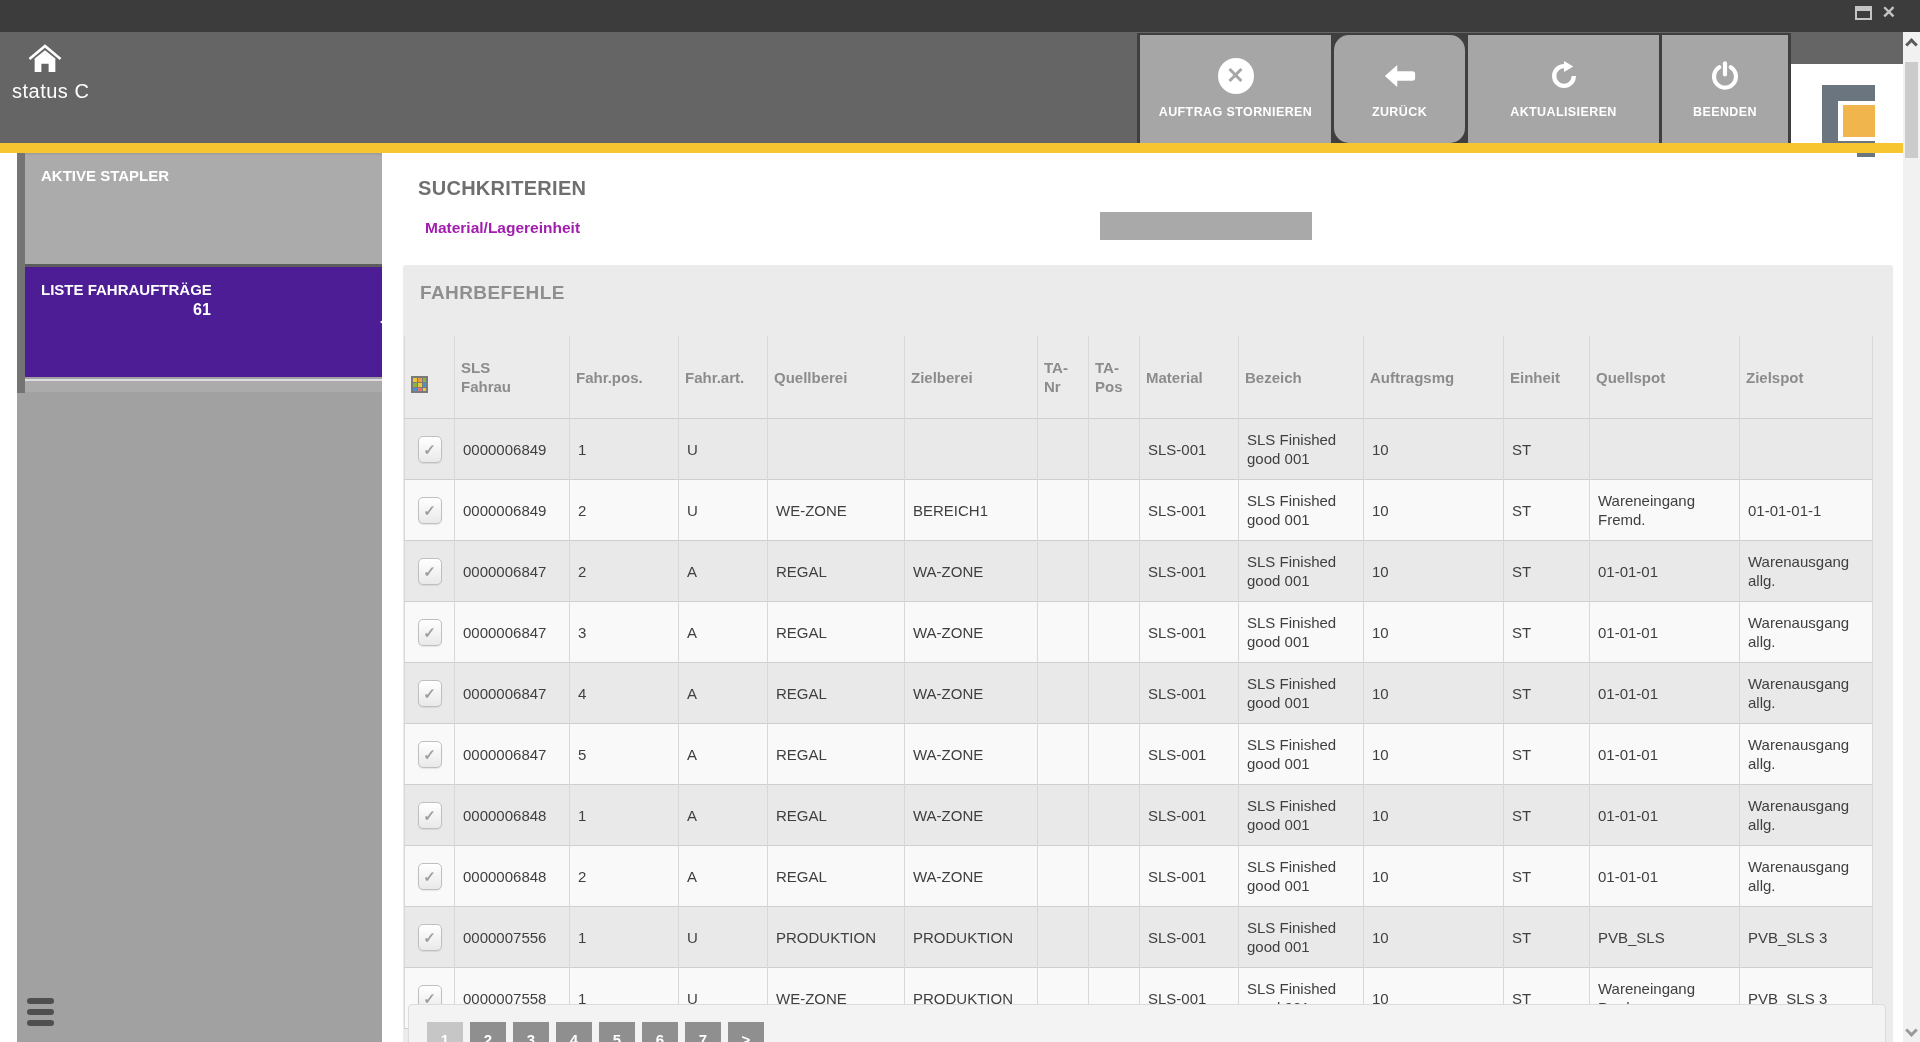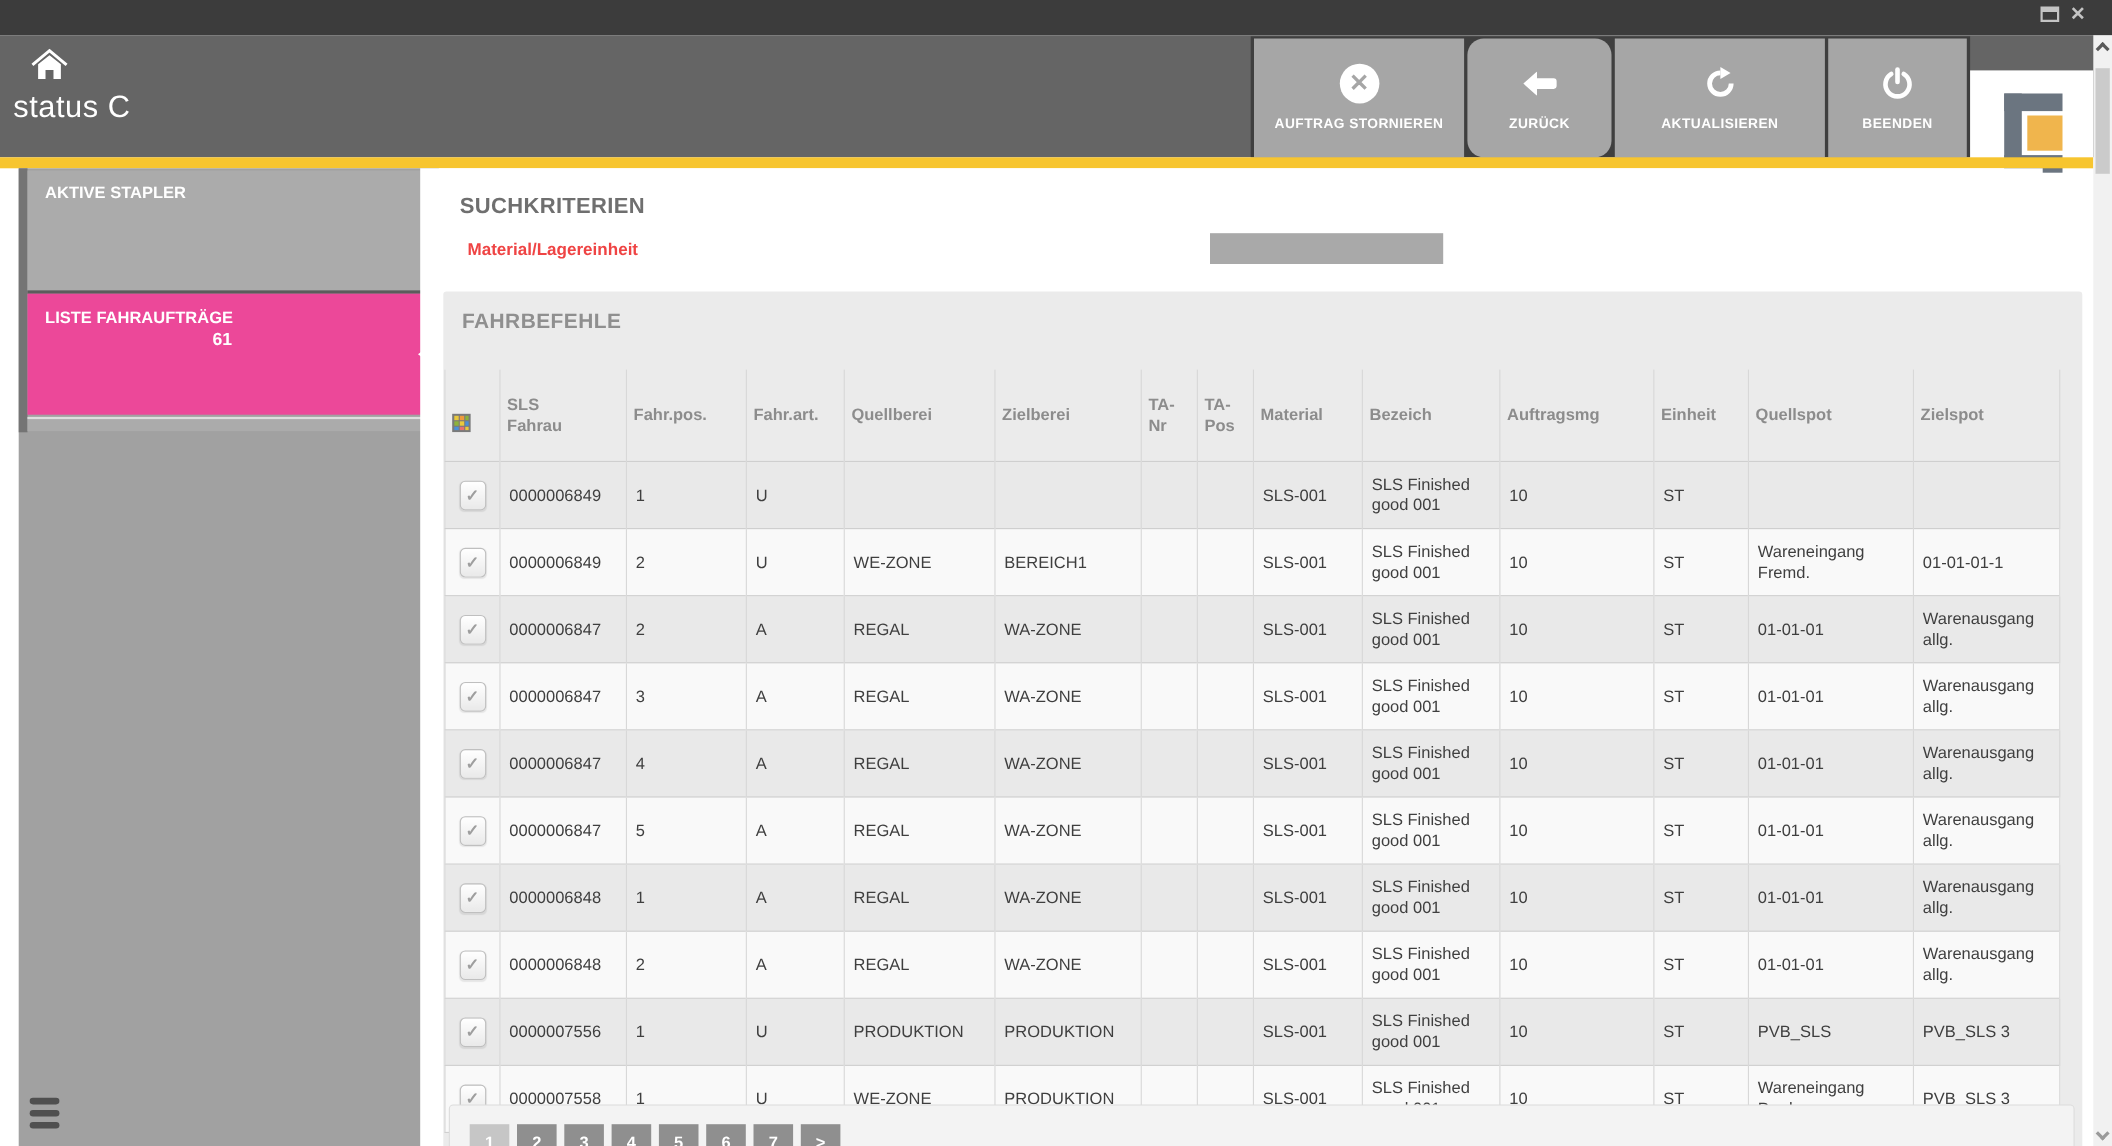--- a/index.html
+++ b/index.html
@@ -17,7 +17,7 @@
   .header { position:absolute; left:0; top:32px; width:1920px; height:111px; background:#656565; }
   .brand { position:absolute; left:12px; top:12px; width:120px; }
   .brand-home { margin-left:14px; }
-  .brand-text { color:#fff; font-size:28px; font-weight:400; letter-spacing:0.5px; margin-top:2px; }
+  .brand-text { color:#fff; font-size:20px; font-weight:400; letter-spacing:0.5px; margin-top:2px; }
 
   .toolbar-backdrop { position:absolute; left:1137px; top:1px; width:654px; height:110px; background:#3f3f3f; }
   .tb-btn { position:absolute; top:3px; height:108px; background:#a6a6a6; cursor:pointer;

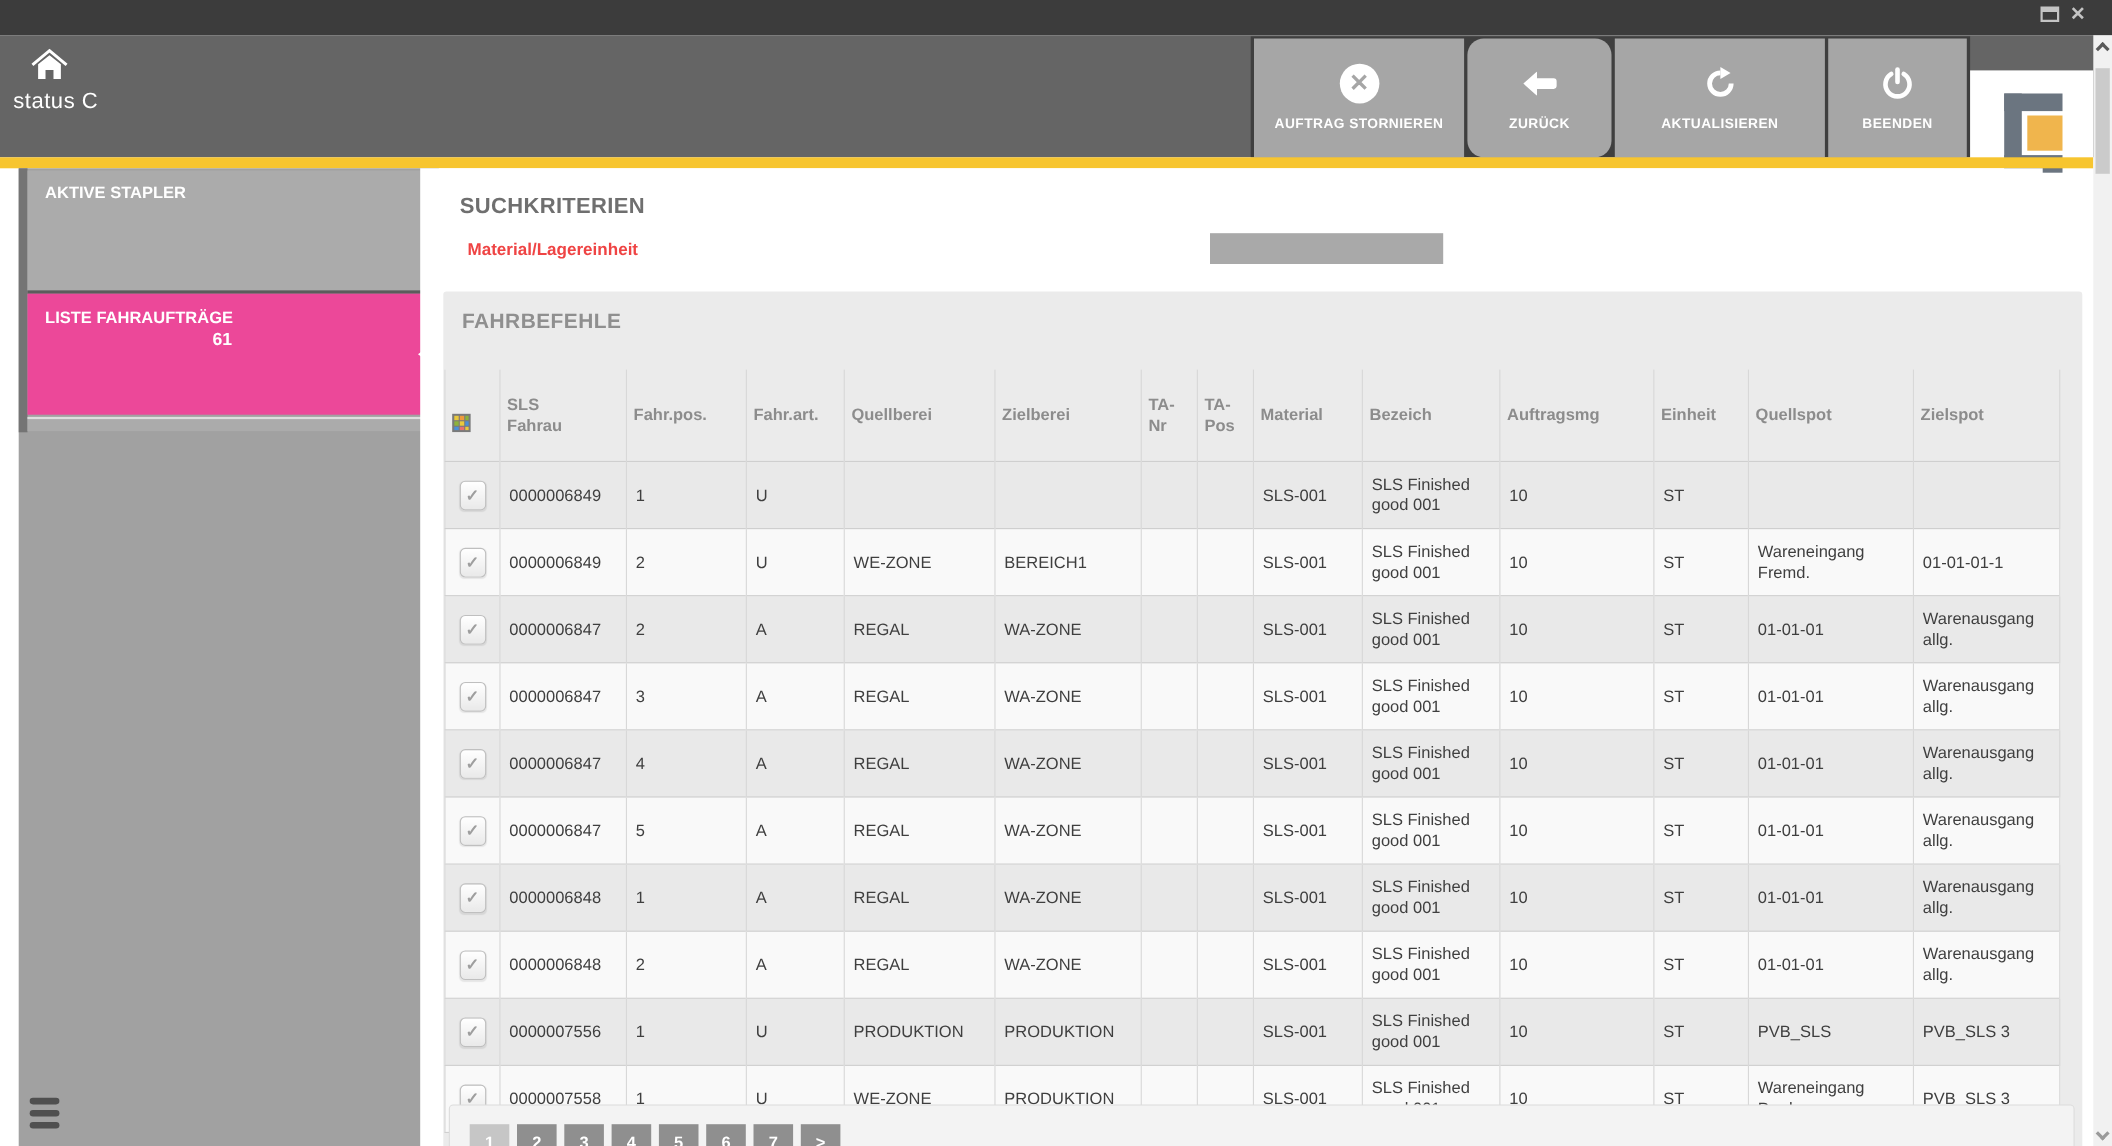--- a/index.html
+++ b/index.html
@@ -51,7 +51,7 @@
   
   .main { position:absolute; left:382px; top:153px; width:1475px; height:889px; background:#fff; }
   .search-heading { position:absolute; left:36px; top:24px; font-size:20px; font-weight:bold; color:#6f6f6f; letter-spacing:0.3px; }
-  .search-label { position:absolute; left:43px; top:66px; font-size:15.5px; font-weight:bold; color:#ef4444; }
+  .search-label { position:absolute; left:43px; top:66px; font-size:15.5px; font-weight:bold; color:#a21caf; }
   .search-input { position:absolute; left:718px; top:59px; width:212px; height:28px; background:#a9a9a9; border:none; outline:none;
     font-size:15px; color:#222; padding:0 6px; }
 

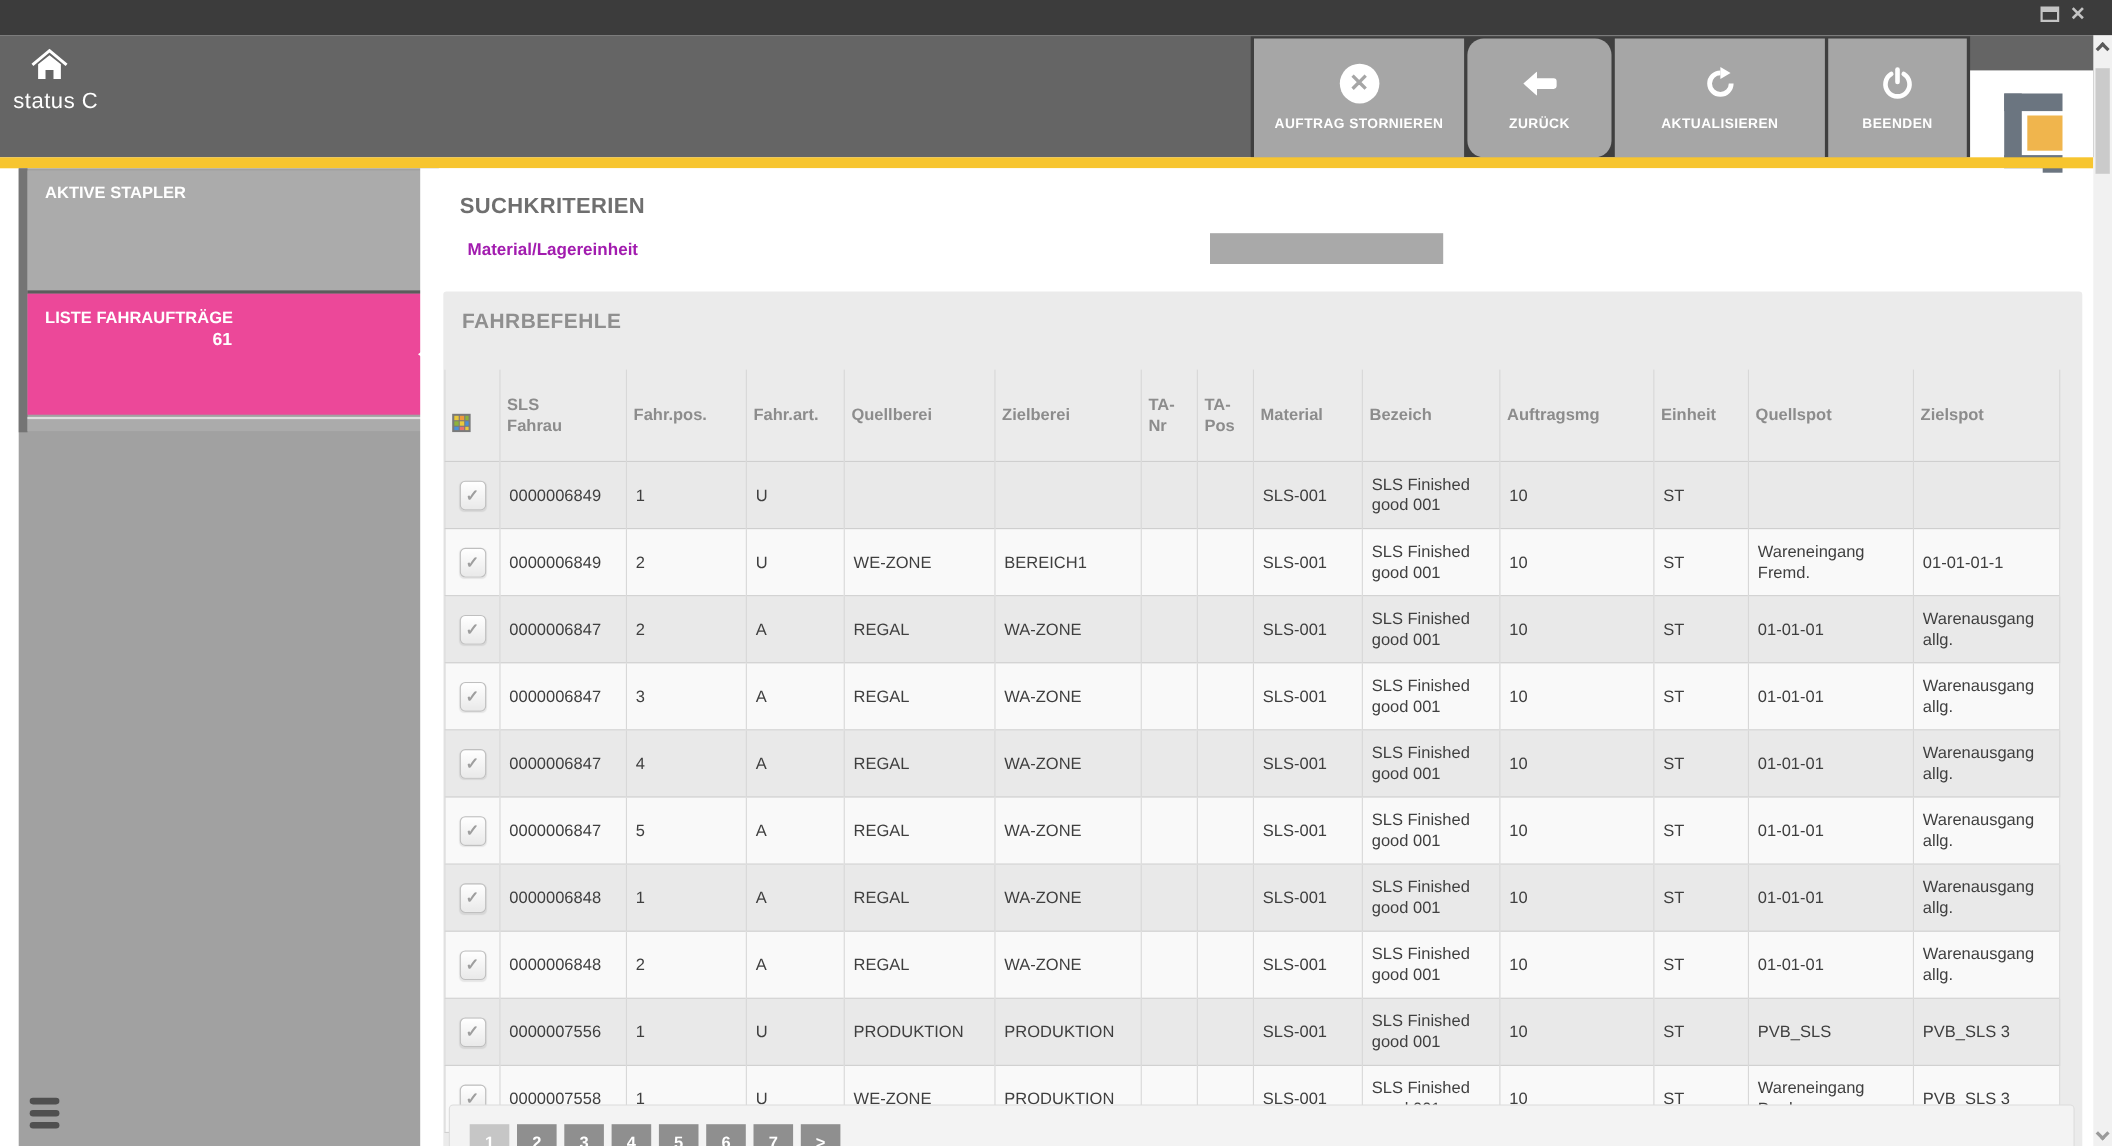--- a/index.html
+++ b/index.html
@@ -40,7 +40,7 @@
   .side-item { position:absolute; left:8px; width:374px; color:#fff; font-size:15px; font-weight:bold; cursor:pointer; }
   .side-item-1 { top:2px; height:109px; background:#ababab; padding:12px 0 0 16px; }
   .side-sep { position:absolute; left:8px; top:111px; width:374px; height:3px; background:#5c5c5c; }
-  .side-item-2 { top:114px; height:110px; background:#ec4899; padding:14px 0 0 16px; }
+  .side-item-2 { top:114px; height:110px; background:#4c1d95; padding:14px 0 0 16px; }
   .side-badge { text-align:center; padding-right:36px; font-size:16px; margin-top:3px; }
   .side-notch { position:absolute; right:0; top:41px; width:0; height:0;
     border-right:19px solid #ffffff; border-top:14px solid transparent; border-bottom:14px solid transparent; }

